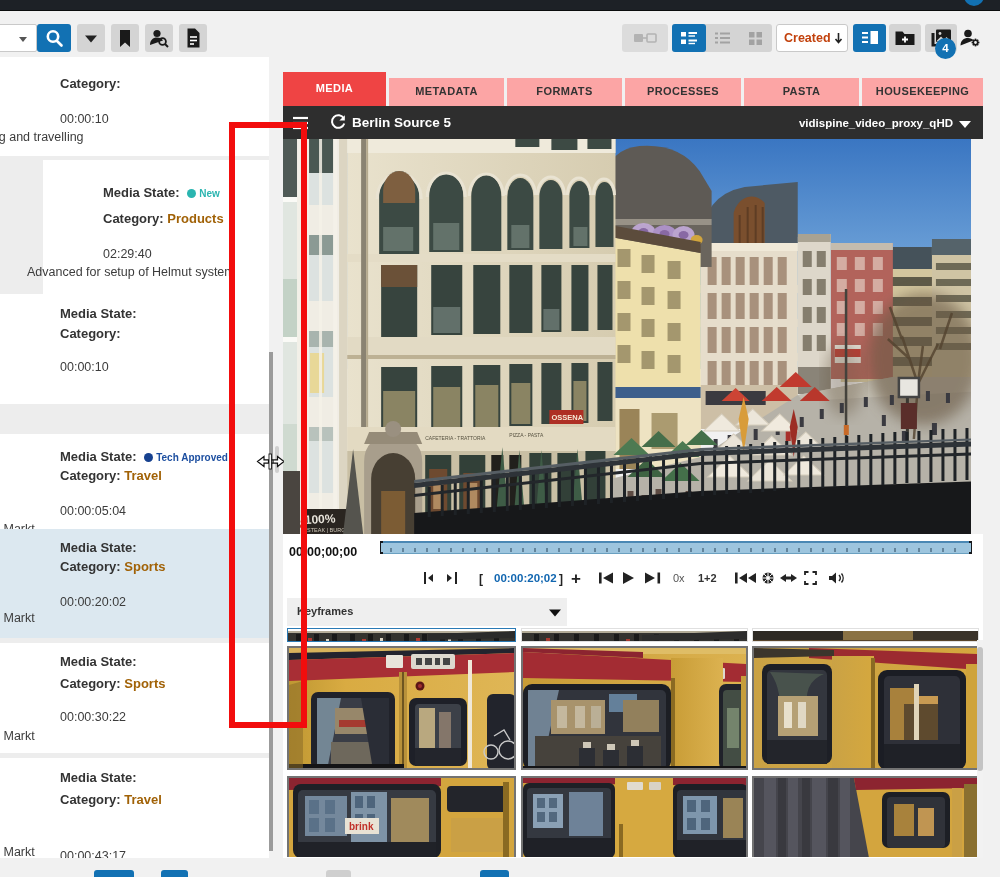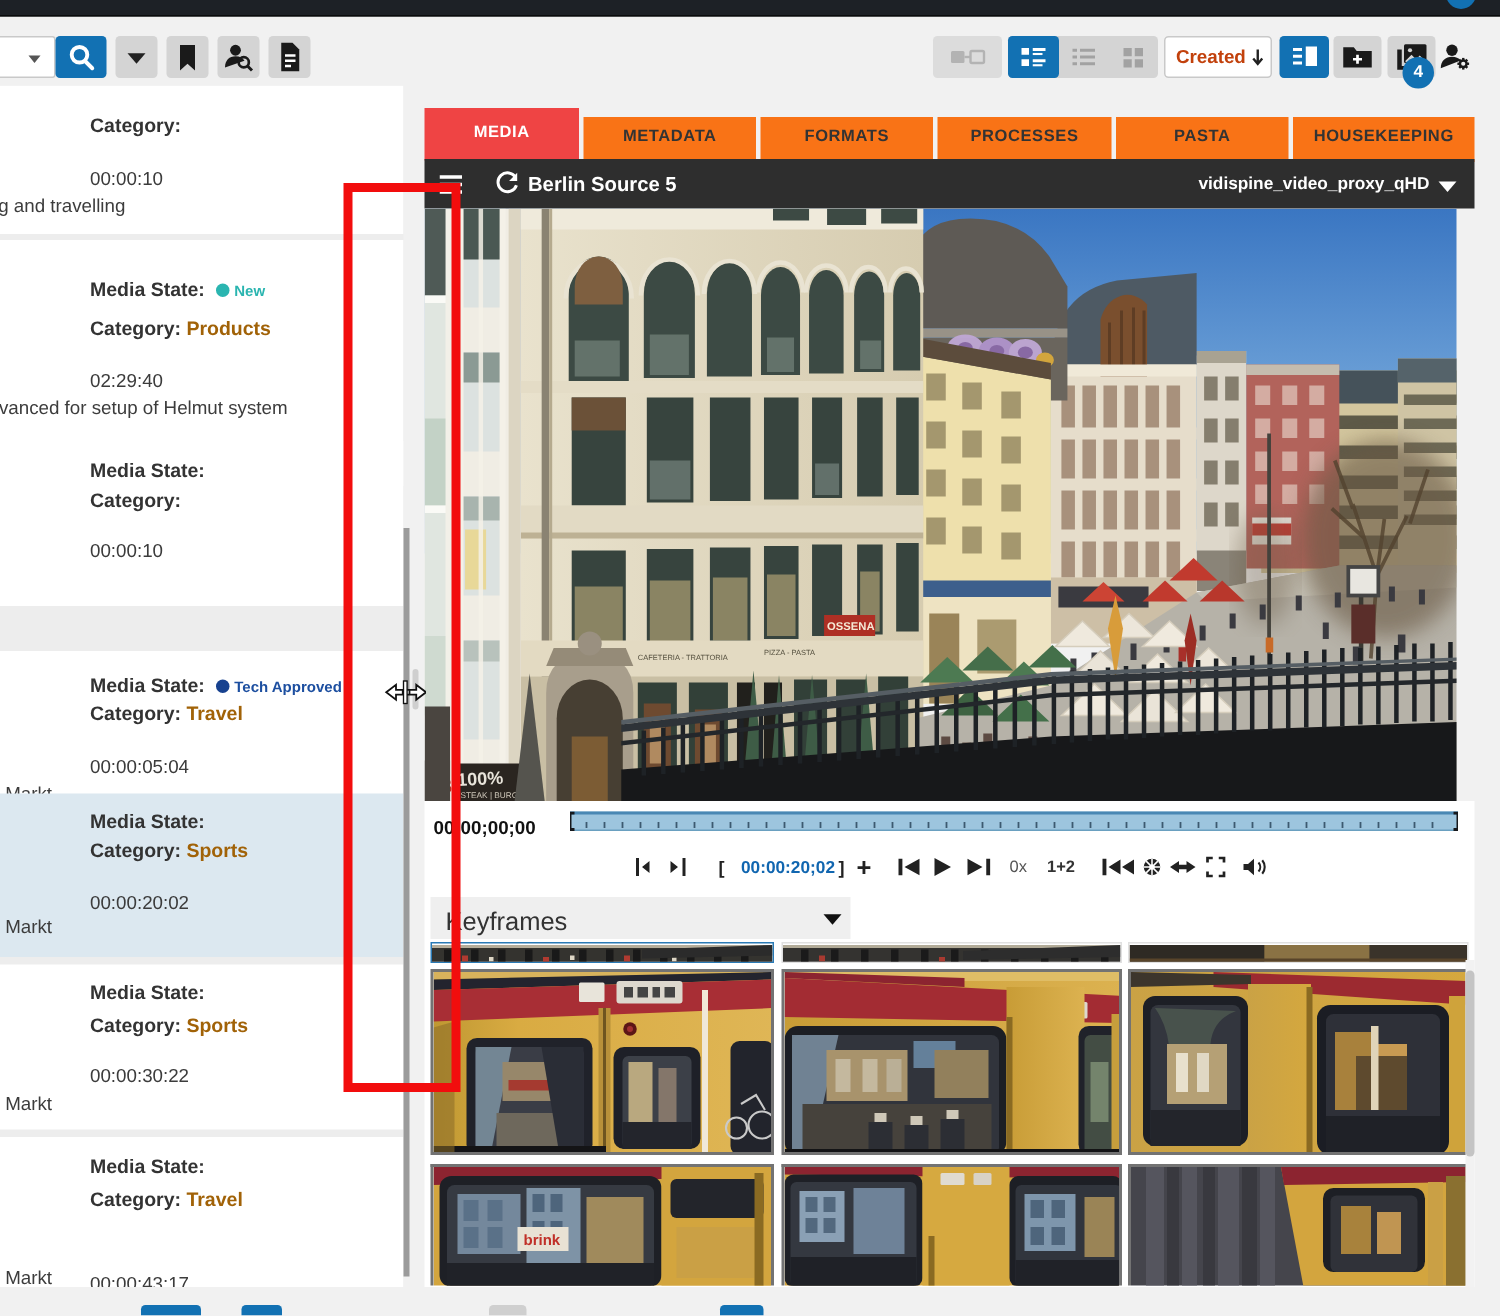--- a/index.html
+++ b/index.html
@@ -21,7 +21,7 @@
   .desc { position:absolute; font-size:12.5px; color:#3c3c3c; white-space:nowrap; }
   .state { font-size:10px; font-weight:bold; }
   .dot { display:inline-block; width:9px; height:9px; border-radius:50%; vertical-align:-1px; margin:0 3px 0 4px; }
-  .tab { position:absolute; top:78px; height:30px; background:#f97316; color:#333; font-size:11px; font-weight:bold; text-align:center; line-height:26px; letter-spacing:0.4px; }
+  .tab { position:absolute; top:78px; height:30px; background:#fca5a5; color:#333; font-size:11px; font-weight:bold; text-align:center; line-height:26px; letter-spacing:0.4px; }
   .tab.active { top:72px; height:35px; background:#ef4444; color:#fff; line-height:32px; }
   .phead { position:absolute; left:283px; top:106px; width:700px; height:33px; background:#2e2e2e; }
   .kfbar { position:absolute; left:287px; top:598px; width:280px; height:28px; background:#efefef; color:#333; font-size:17px; }

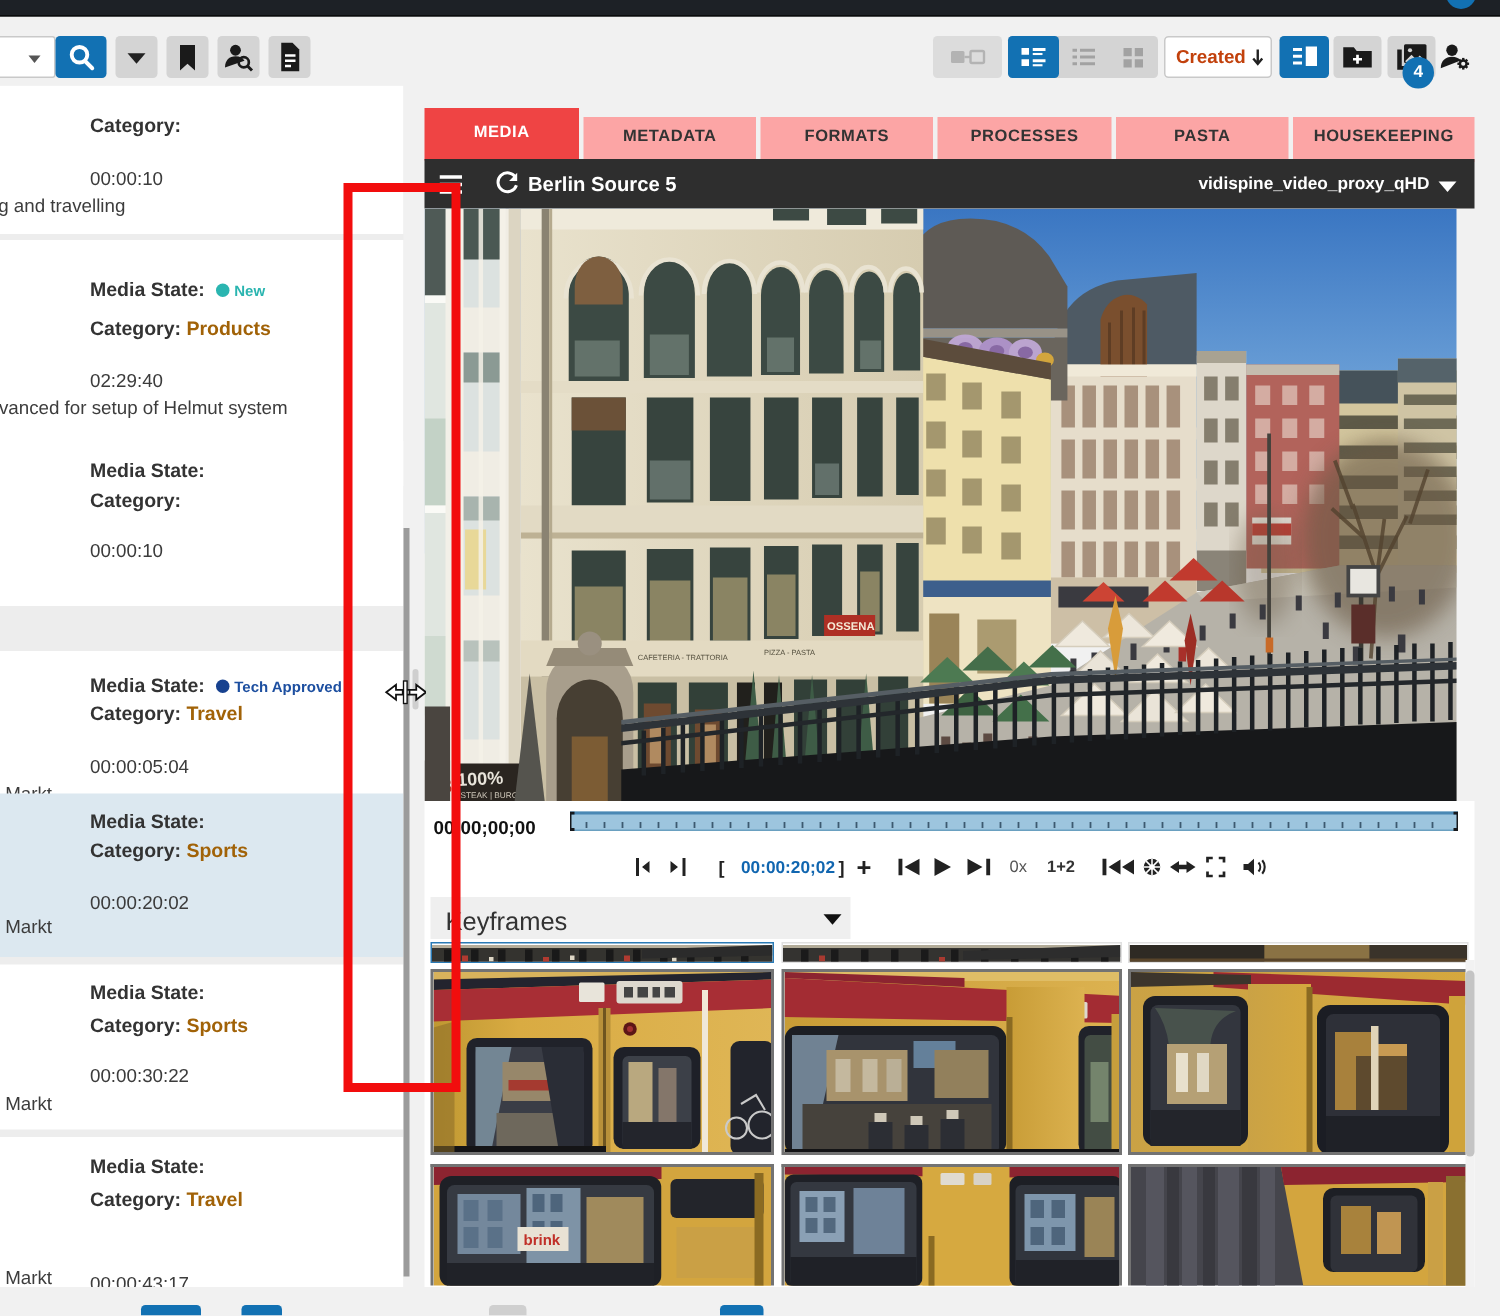--- a/index.html
+++ b/index.html
@@ -167,7 +167,7 @@
       <span class="tc" style="top:55px;">00:00:10</span>
       <span class="desc" style="left:-29px;top:73px;">Hiking and travelling</span>
     </div>
-    <div class="card" style="top:103px;height:164px;">
+    <div class="card" style="top:103px;height:164px;margin-left:43px;">
       <span class="lbl" style="top:25px;">Media State: <span class="state" style="color:#2ab5b0;"><span class="dot" style="background:#2ab5b0;"></span>New</span></span>
       <span class="lbl" style="top:51px;">Category: <span class="val">Products</span></span>
       <span class="tc" style="top:87px;">02:29:40</span>

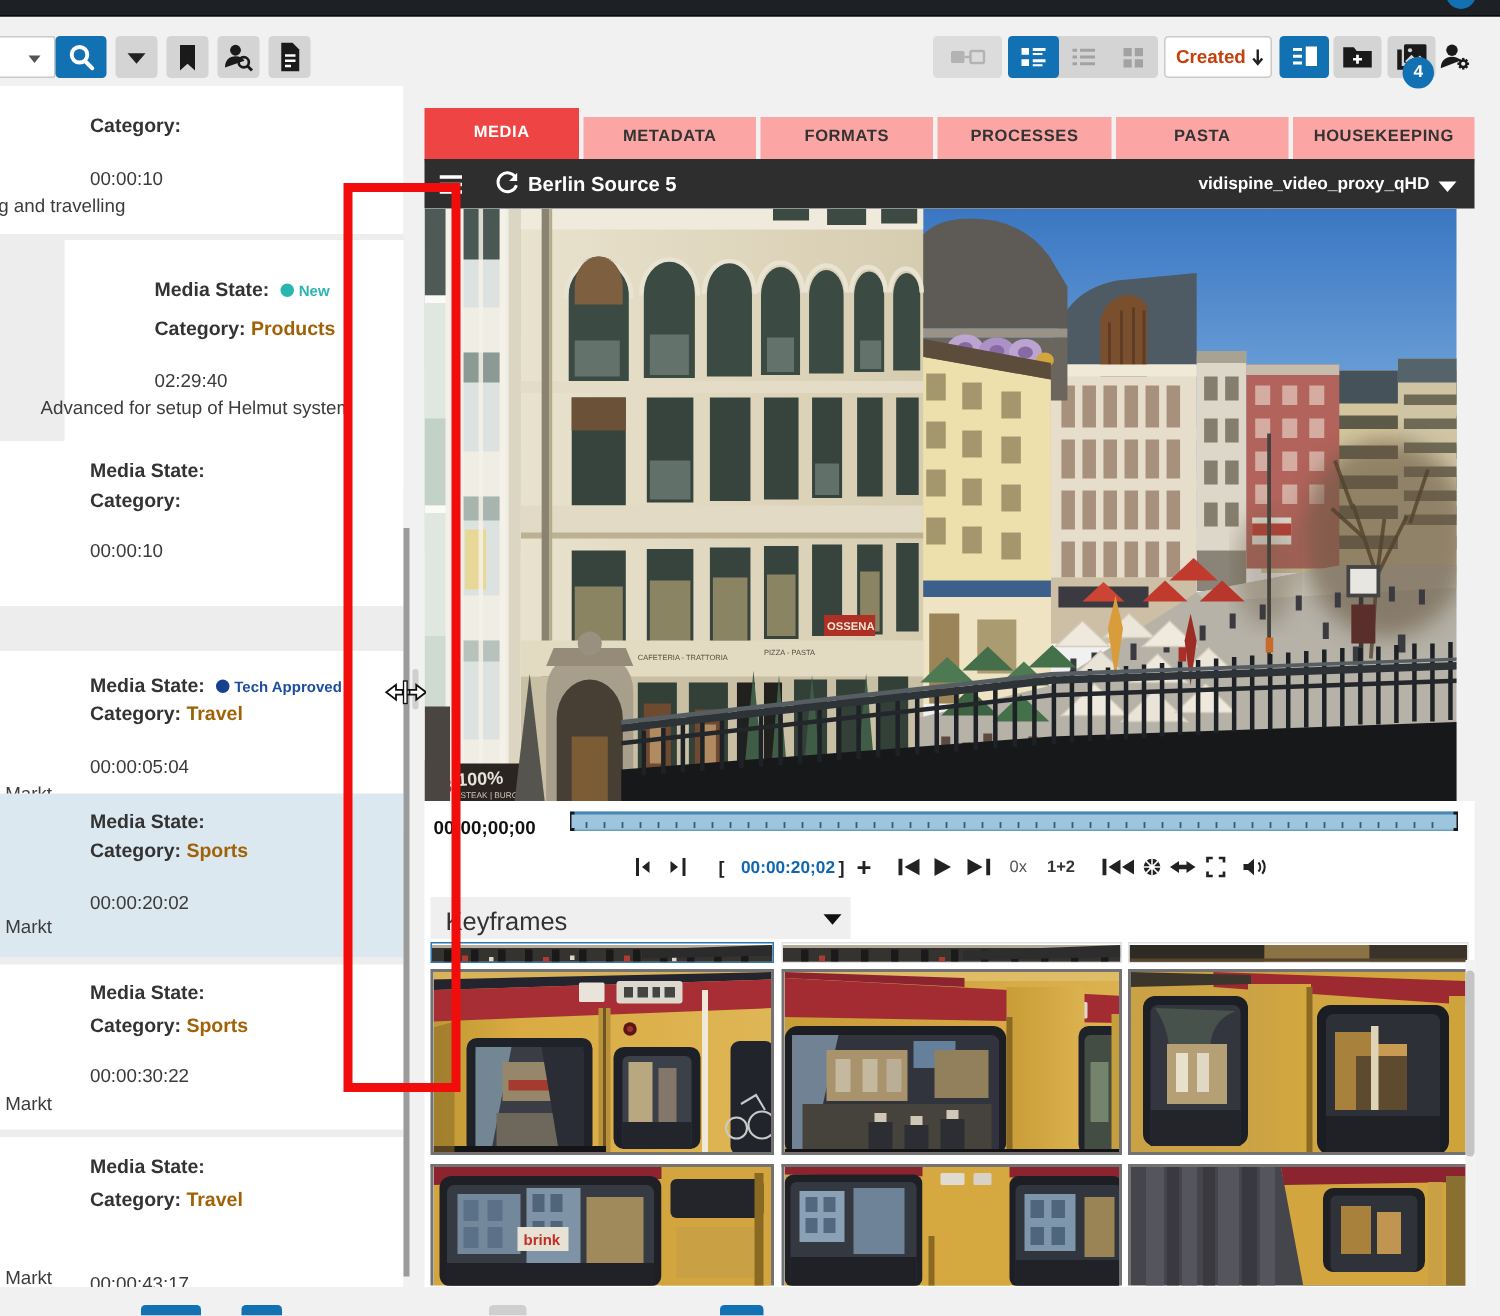--- a/index.html
+++ b/index.html
@@ -24,7 +24,7 @@
   .tab { position:absolute; top:78px; height:30px; background:#fca5a5; color:#333; font-size:11px; font-weight:bold; text-align:center; line-height:26px; letter-spacing:0.4px; }
   .tab.active { top:72px; height:35px; background:#ef4444; color:#fff; line-height:32px; }
   .phead { position:absolute; left:283px; top:106px; width:700px; height:33px; background:#2e2e2e; }
-  .kfbar { position:absolute; left:287px; top:598px; width:280px; height:28px; background:#efefef; color:#333; font-size:17px; }
+  .kfbar { position:absolute; left:287px; top:598px; width:280px; height:28px; background:#efefef; color:#333; font-size:11px;font-weight:bold; }
   .thumb { position:absolute; background:#fff; border:2px solid #737373; overflow:hidden; }
   .redrect { position:absolute; left:229px; top:122px; width:78px; height:606px; border:6px solid #f20d0d; }
 </style>

